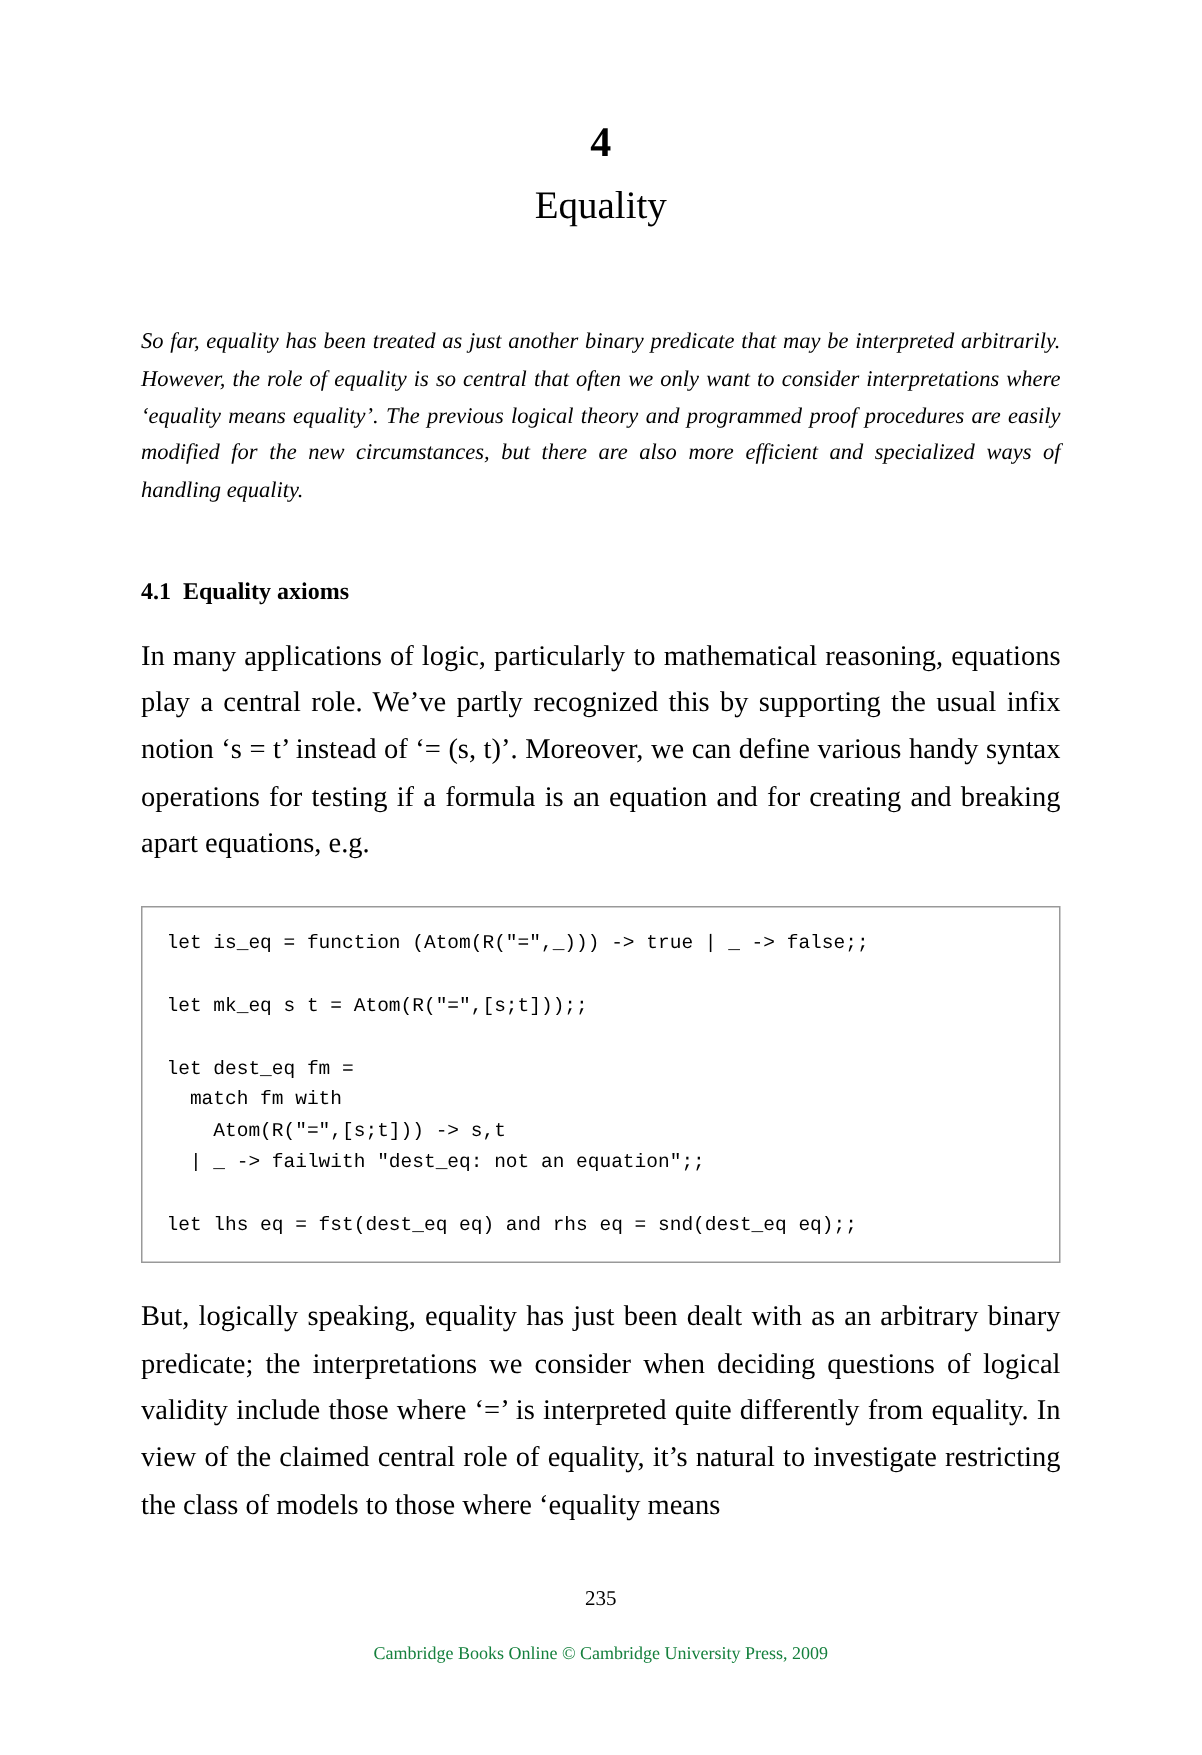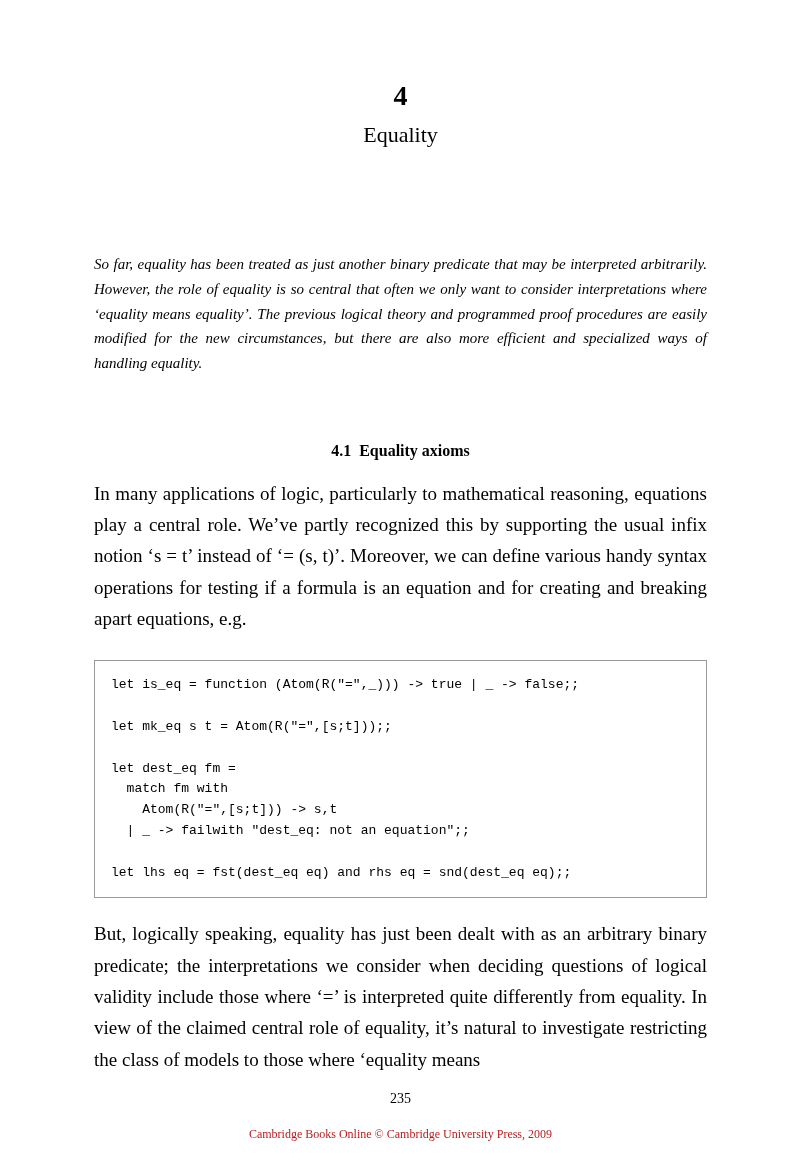--- a/index.html
+++ b/index.html
@@ -36,9 +36,9 @@
 
     .chapter-title {
       text-align: center;
-      font-size: 22px;
+      font-size: 26px;
       font-weight: normal;
-      margin-bottom: 104px;
+      margin-bottom: 64px;
     }
 
     .intro-text {

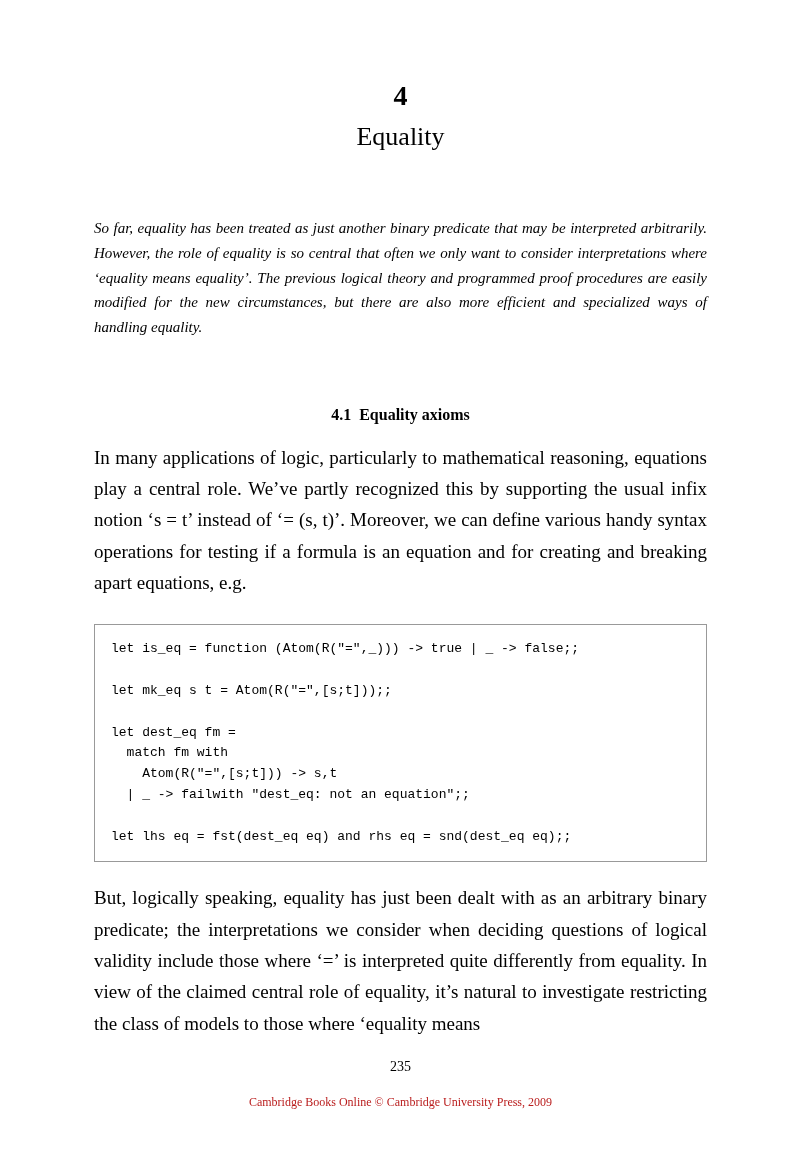--- a/index.html
+++ b/index.html
@@ -45,7 +45,7 @@
       font-style: italic;
       font-size: 15px;
       line-height: 1.65;
-      margin-bottom: 56px;
+      margin-bottom: 36px;
       text-align: justify;
     }
 

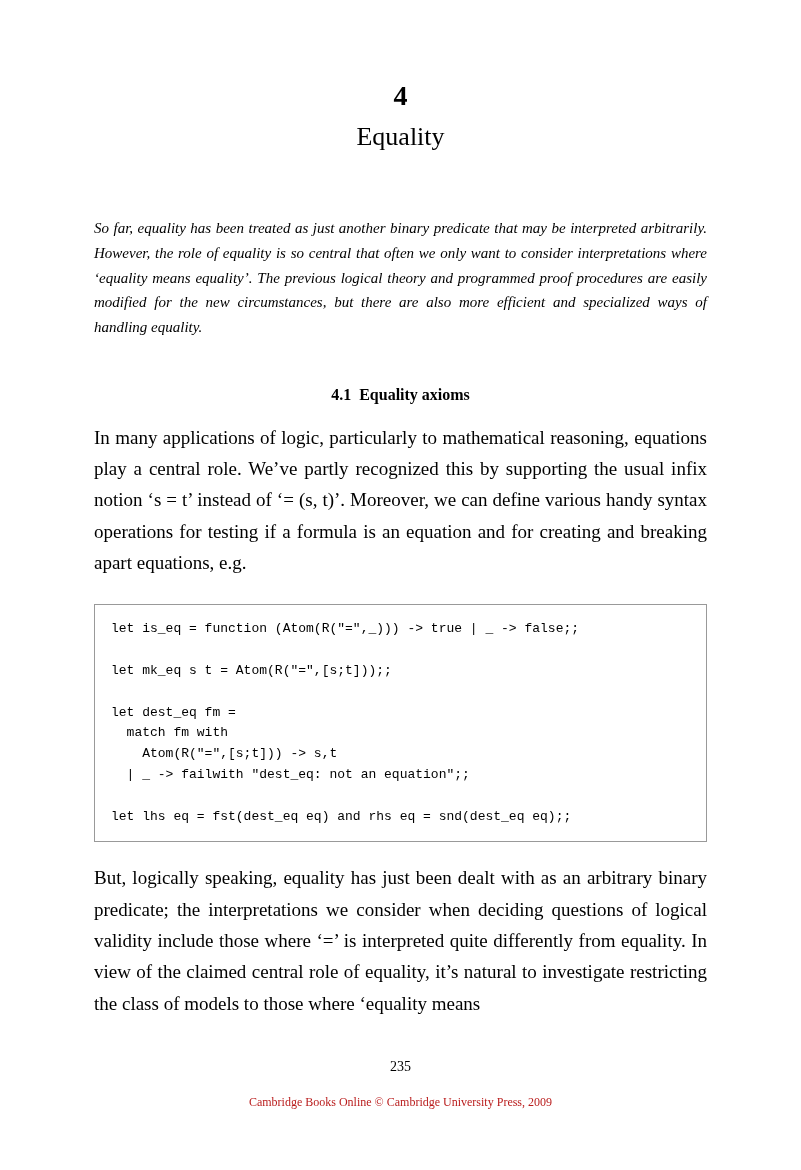--- a/index.html
+++ b/index.html
@@ -50,7 +50,7 @@
     }
 
     .section-title {
-      text-align: center;
+      text-align: left;
       font-size: 16px;
       font-weight: bold;
       margin-bottom: 18px;

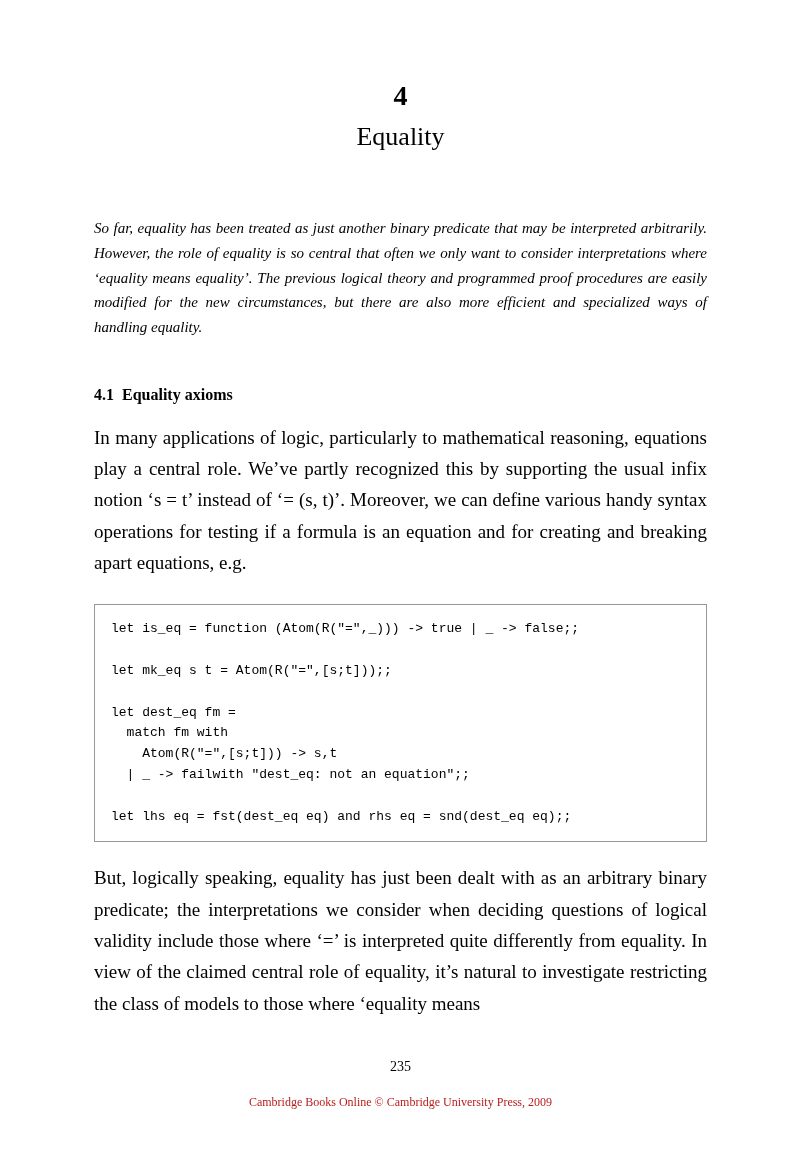--- a/index.html
+++ b/index.html
@@ -84,7 +84,7 @@
 
     .copyright {
       font-size: 12px;
-      color: #b91c1c;
+      color: #15803d;
       text-align: center;
     }
 

